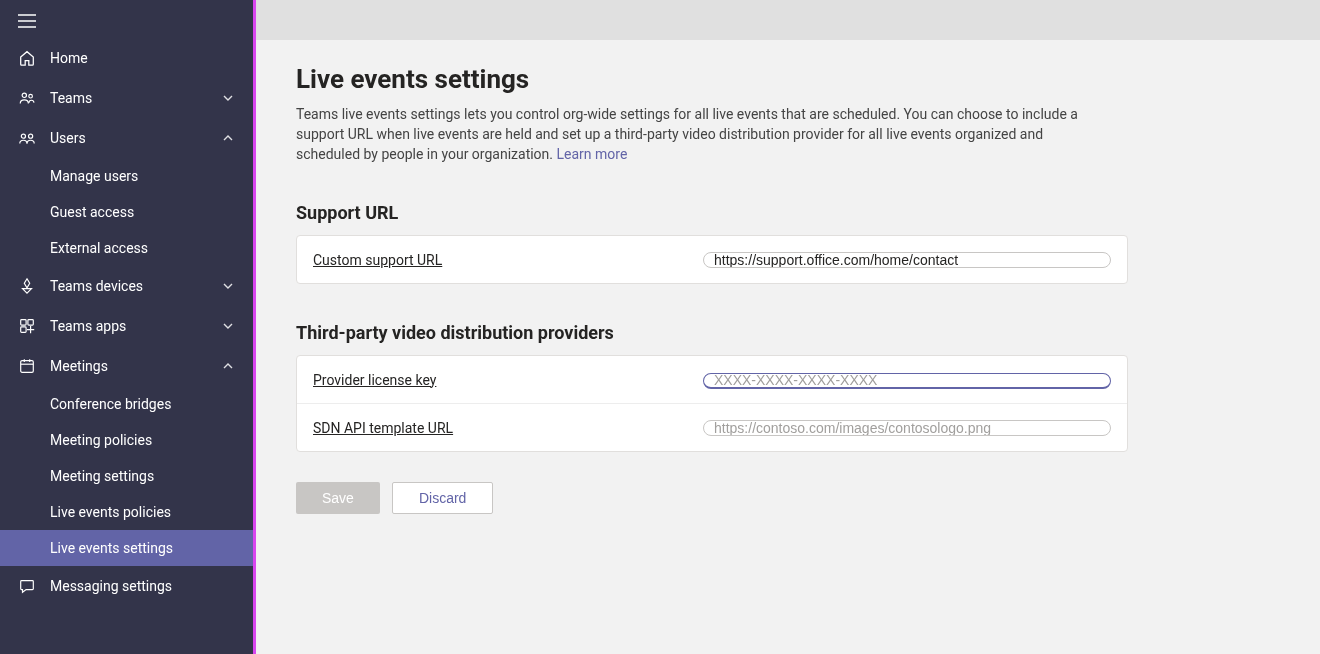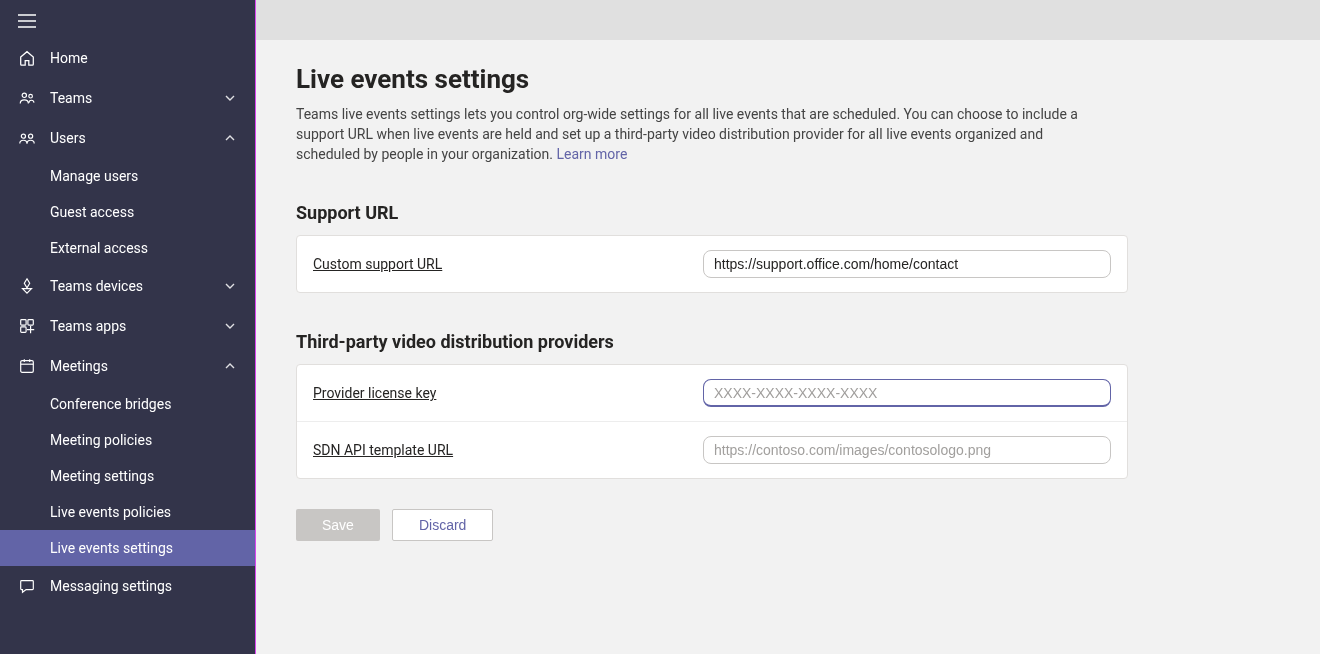--- a/index.html
+++ b/index.html
@@ -24,7 +24,7 @@
     flex-direction: column;
     flex-shrink: 0;
     overflow-y: auto;
-    border-right: 1px solid #d946ef;
+    border-right: 3px solid #d946ef;
   }
   .sidebar::-webkit-scrollbar { width: 6px; }
   .sidebar::-webkit-scrollbar-thumb { background: #555; }

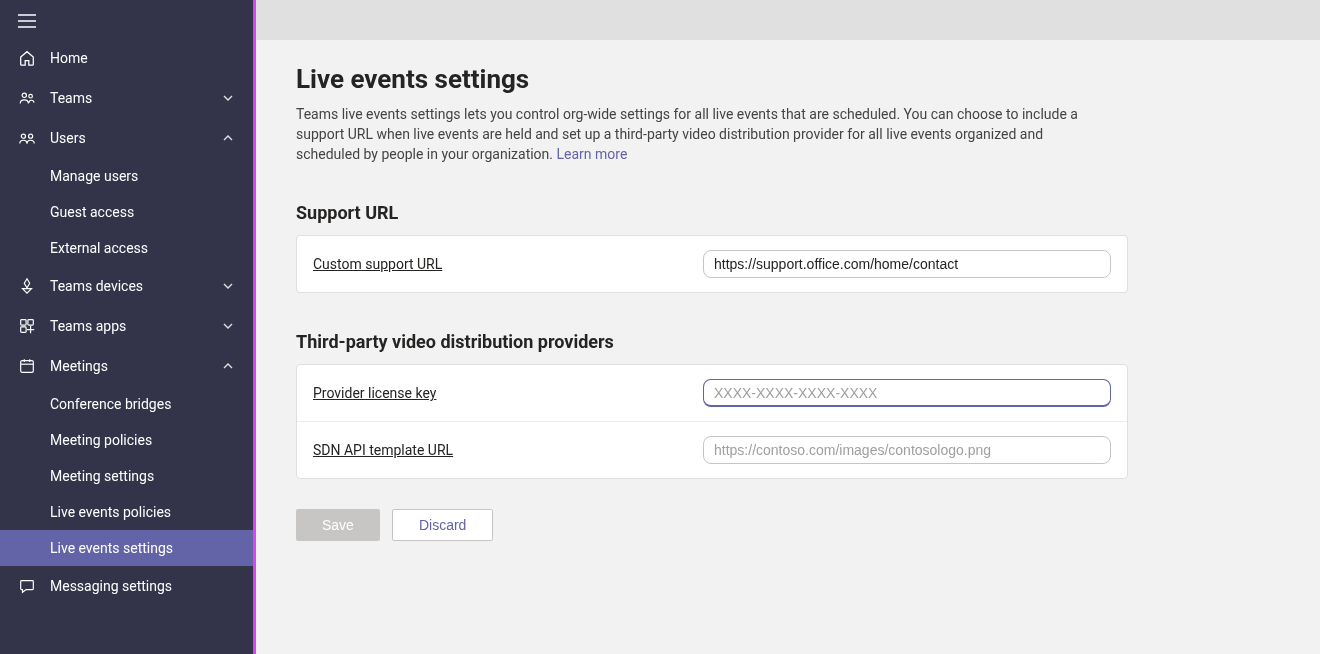--- a/index.html
+++ b/index.html
@@ -132,7 +132,7 @@
   }
   .text-input, .select-input {
     width: 100%;
-    height: 28px;
+    height: 16px;
     padding: 4px 10px;
     font-size: 14px;
     border: 1px solid #c8c6c4;

